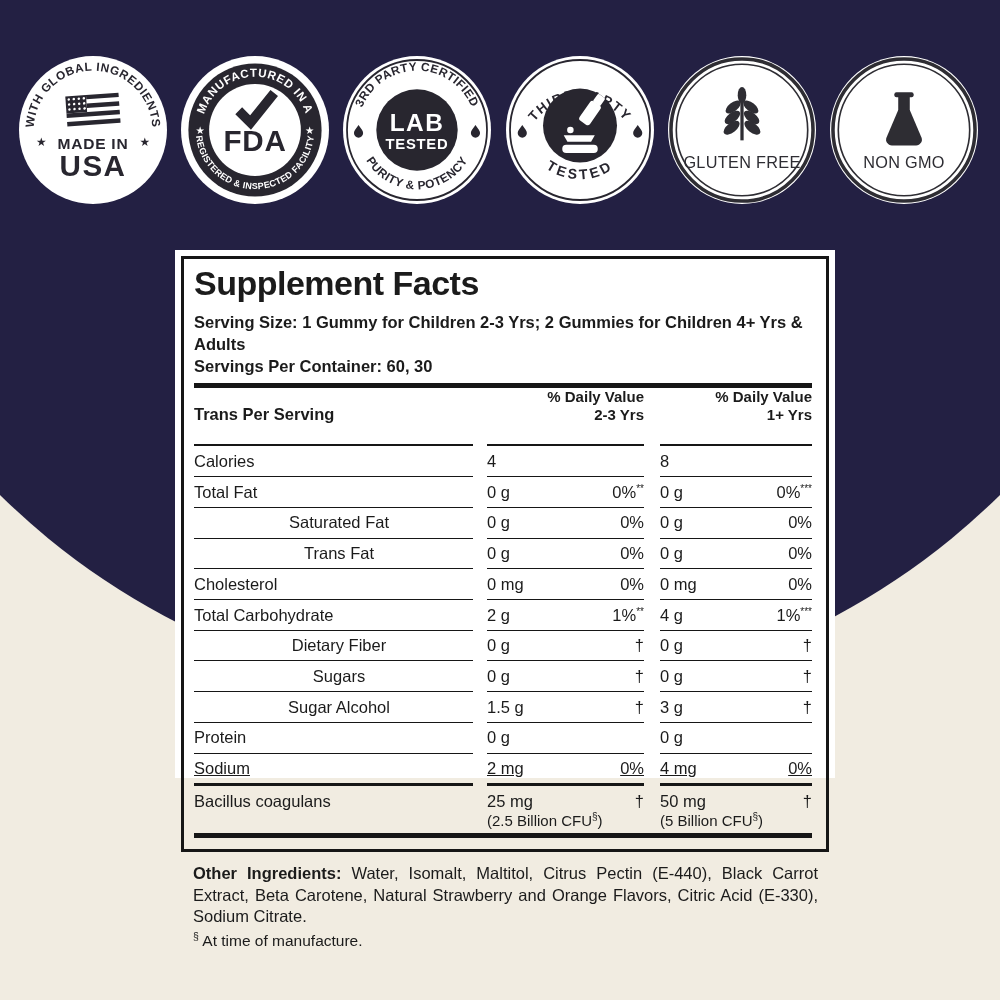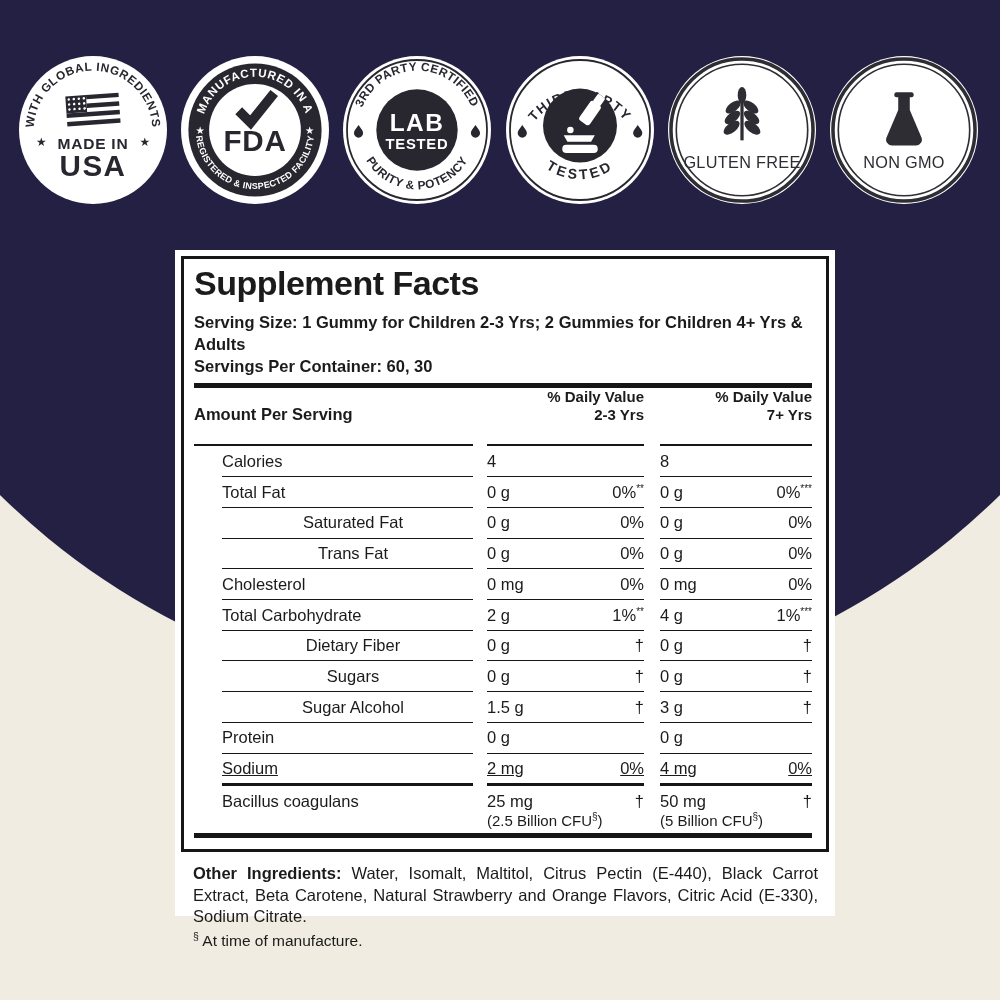--- a/index.html
+++ b/index.html
@@ -21,7 +21,7 @@
   .badge svg{width:100%;height:100%;display:block;font-family:"Liberation Sans","DejaVu Sans",sans-serif;}
   
   .panel{
-    position:absolute;left:175px;top:250px;width:660px;height:666px;
+    position:absolute;left:175px;top:250px;width:660px;height:528px;
     background:#ffffff;z-index:4;box-sizing:border-box;padding:6px;
   }
   .facts-box{

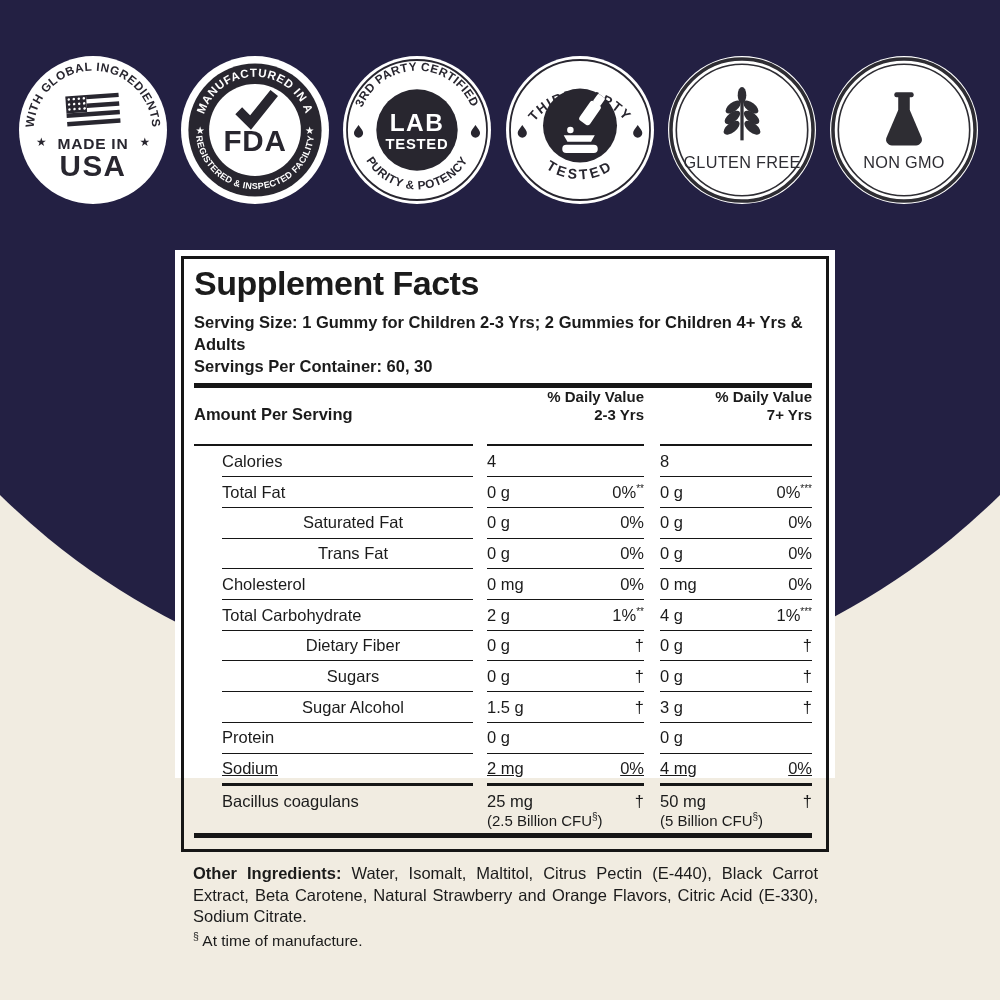--- a/index.html
+++ b/index.html
@@ -225,7 +225,7 @@
       <div class="rule-heavy"></div>
 
       <div class="cols hdr">
-        <div class="c1">Amount Per Serving</div>
+        <div class="c1">Trans Per Serving</div>
         <div class="c2">
           <div>% Daily Value</div>
           <div>2-3 Yrs</div>

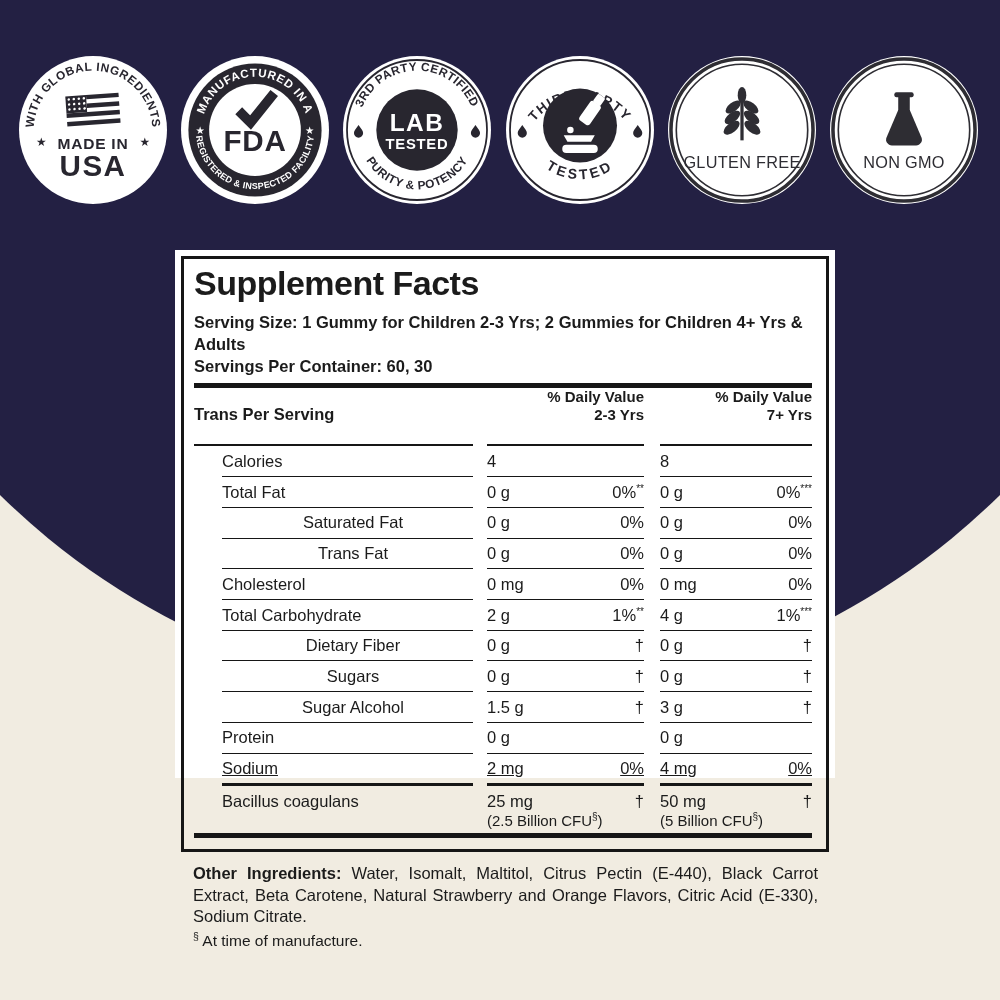--- a/index.html
+++ b/index.html
@@ -232,7 +232,7 @@
         </div>
         <div class="c3">
           <div>% Daily Value</div>
-          <div>7+ Yrs</div>
+          <div>1+ Yrs</div>
         </div>
       </div>
 

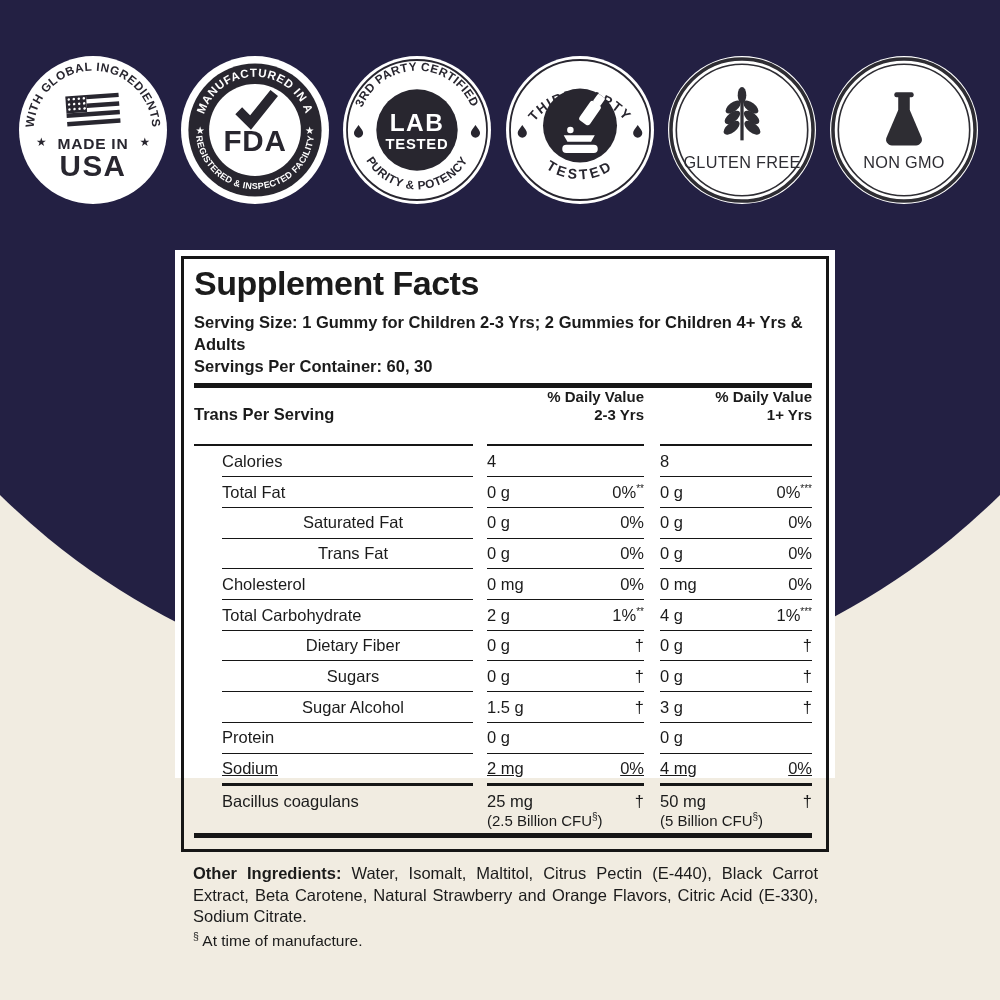--- a/index.html
+++ b/index.html
@@ -43,7 +43,7 @@
   .sf-row>div{border-bottom:1.5px solid #161616;padding:4.6px 0 5px;}
   .sf-row.thick>div{border-bottom-width:3px;text-decoration:underline;}
   .sf-row.nb>div{border-bottom:none;padding-bottom:3px;}
-  .sf-row{font-size:16.5px;line-height:1.22;margin-left:28px;}
+  .sf-row{font-size:16.5px;line-height:1.22;}
   .lab.ind{padding-left:11px;text-align:center;}
   .lab.it{}
   .val{display:flex;justify-content:space-between;align-items:flex-start;}

